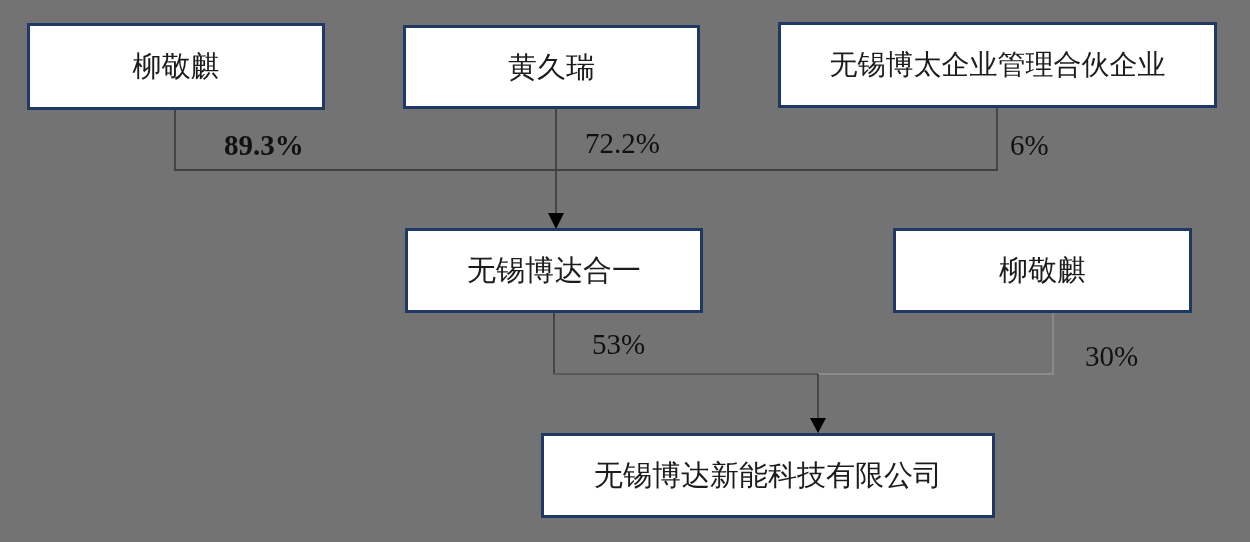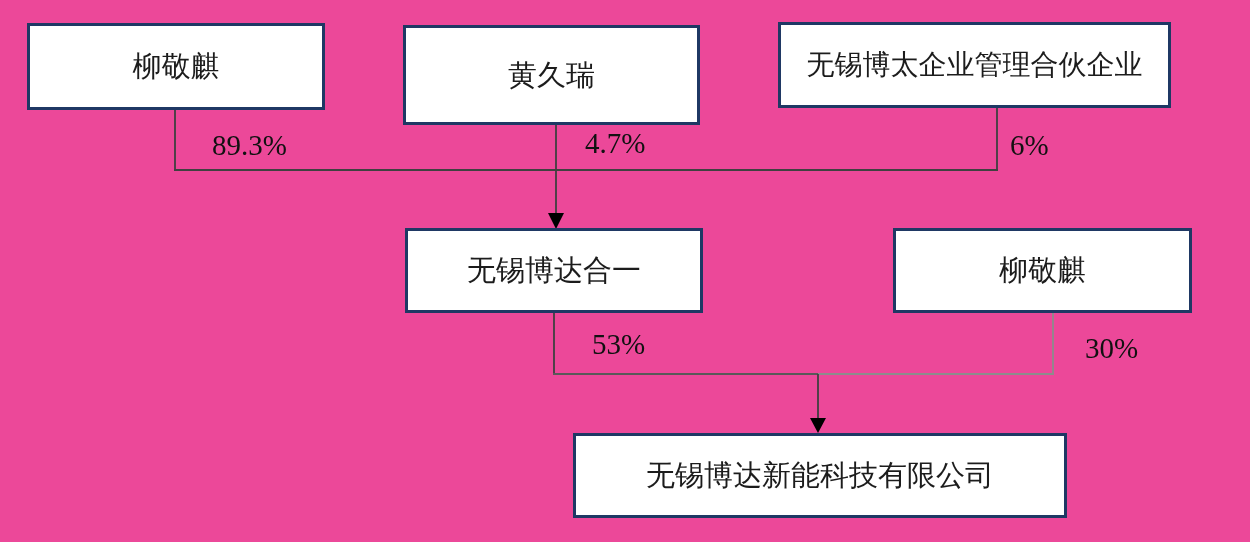--- a/index.html
+++ b/index.html
@@ -12,7 +12,7 @@
     position: relative;
     width: 1250px;
     height: 542px;
-    background: #ec4899;
+    background: #737373;
     overflow: hidden;
   }
   #connector-svg {

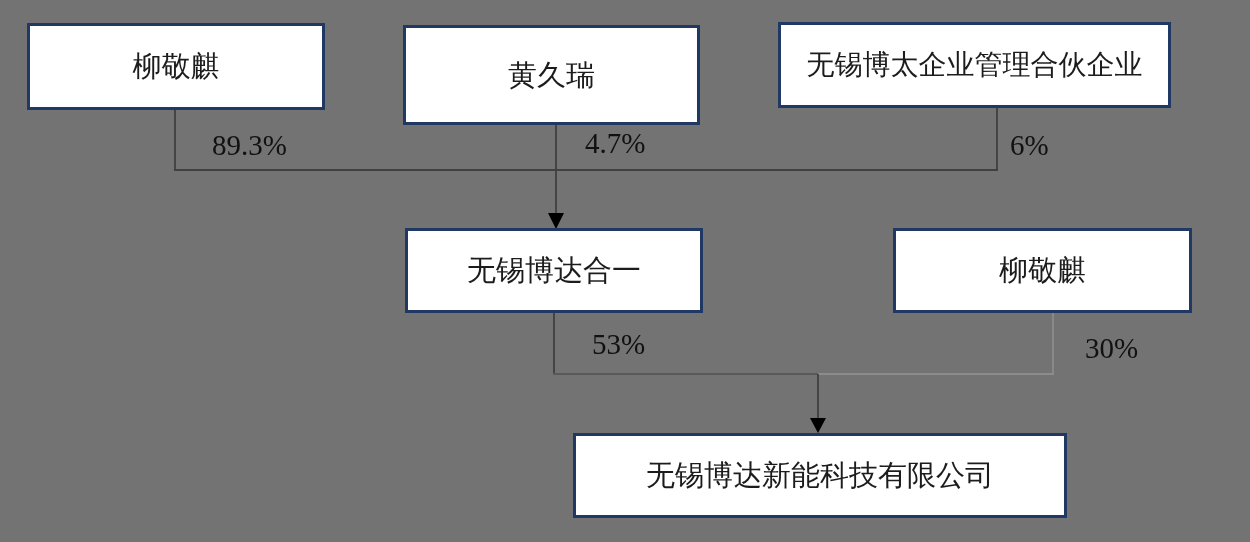--- a/index.html
+++ b/index.html
@@ -37,7 +37,7 @@
   }
   .node-box .line { white-space: nowrap; }
   .box-top-left   { left: 27px;  top: 23px;  width: 298px; height: 87px; }
-  .box-top-mid    { left: 403px; top: 25px;  width: 297px; height: 100px; font-family: Liberation Serif, serif; }
+  .box-top-mid    { left: 403px; top: 25px;  width: 297px; height: 84px; font-family: Liberation Serif, serif; }
   .box-top-right  { left: 778px; top: 22px;  width: 393px; height: 86px; font-size: 28px; }
   .box-mid-left   { left: 405px; top: 228px; width: 298px; height: 85px; }
   .box-mid-right  { left: 893px; top: 228px; width: 299px; height: 85px; }

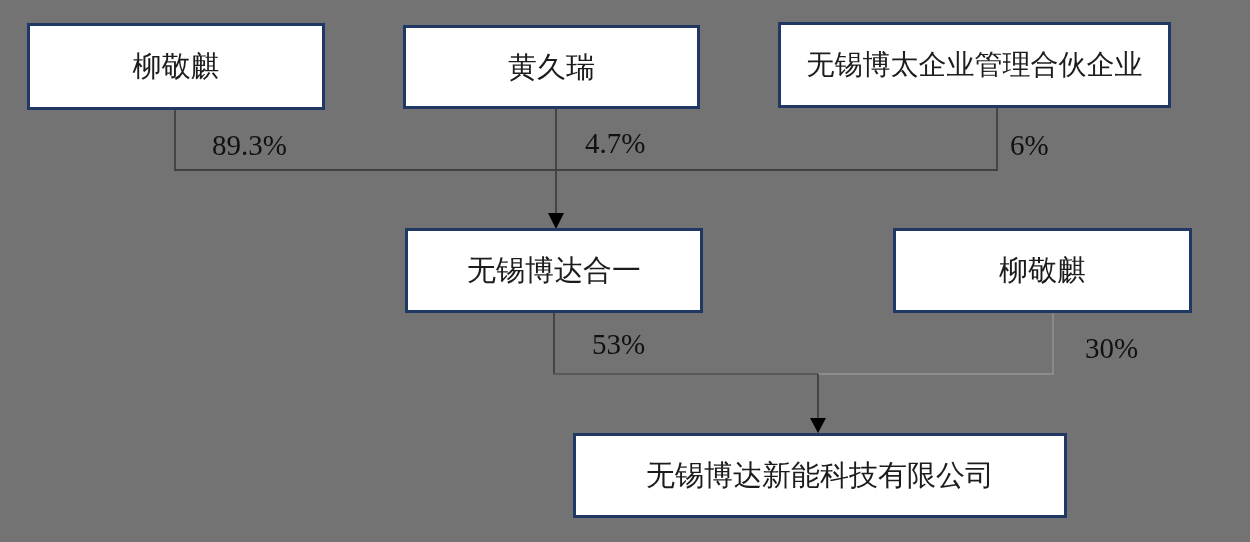--- a/index.html
+++ b/index.html
@@ -38,7 +38,7 @@
   .node-box .line { white-space: nowrap; }
   .box-top-left   { left: 27px;  top: 23px;  width: 298px; height: 87px; }
   .box-top-mid    { left: 403px; top: 25px;  width: 297px; height: 84px; font-family: Liberation Serif, serif; }
-  .box-top-right  { left: 778px; top: 22px;  width: 393px; height: 86px; font-size: 28px; }
+  .box-top-right  { left: 778px; top: 22px;  width: 439px; height: 86px; font-size: 28px; }
   .box-mid-left   { left: 405px; top: 228px; width: 298px; height: 85px; }
   .box-mid-right  { left: 893px; top: 228px; width: 299px; height: 85px; }
   .box-bottom     { left: 573px; top: 433px; width: 494px; height: 85px; }

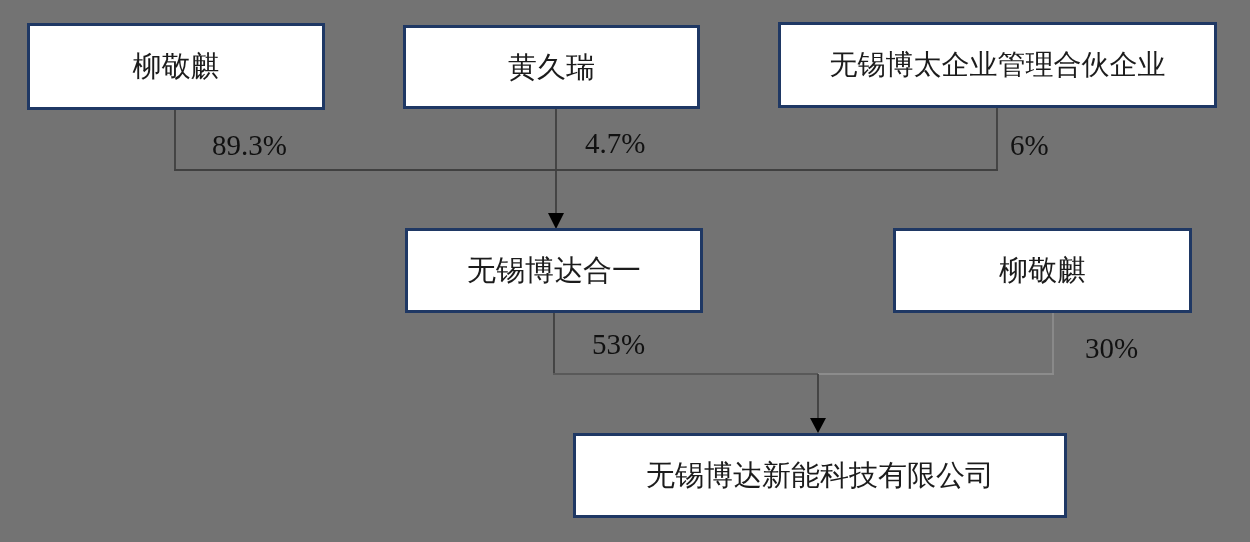--- a/index.html
+++ b/index.html
@@ -48,7 +48,7 @@
     font-size: 29px;
     white-space: nowrap;
   }
-  .pct-89 { left: 212px;  top: 129px; }
+  .pct-89 { left: 224px;  top: 129px; font-weight: bold; }
   .pct-47 { left: 585px;  top: 127px; }
   .pct-6  { left: 1010px; top: 129px; }
   .pct-70 { left: 592px;  top: 328px; }

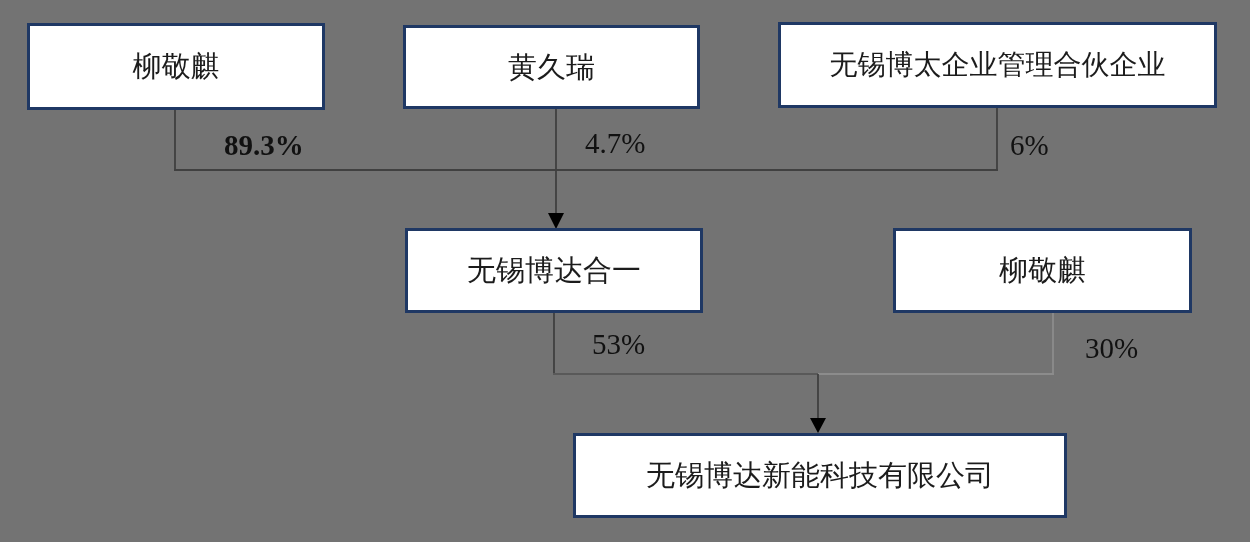--- a/index.html
+++ b/index.html
@@ -100,7 +100,7 @@
   </div>
 
   <div class="pct-label pct-89">89.3%</div>
-  <div class="pct-label pct-47">4.7%</div>
+  <div class="pct-label pct-47">72.2%</div>
   <div class="pct-label pct-6">6%</div>
   <div class="pct-label pct-70">53%</div>
   <div class="pct-label pct-30">30%</div>

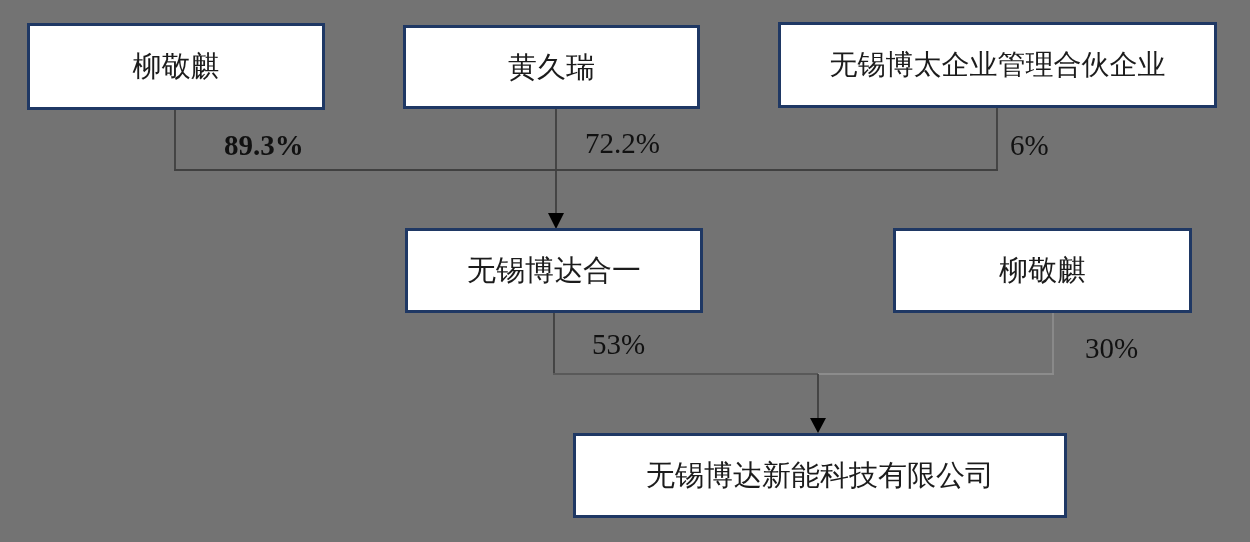--- a/index.html
+++ b/index.html
@@ -52,7 +52,7 @@
   .pct-47 { left: 585px;  top: 127px; }
   .pct-6  { left: 1010px; top: 129px; }
   .pct-70 { left: 592px;  top: 328px; }
-  .pct-30 { left: 1085px; top: 332px; }
+  .pct-30 { left: 1085px; top: 340px; }
 </style>
 </head>
 <body>

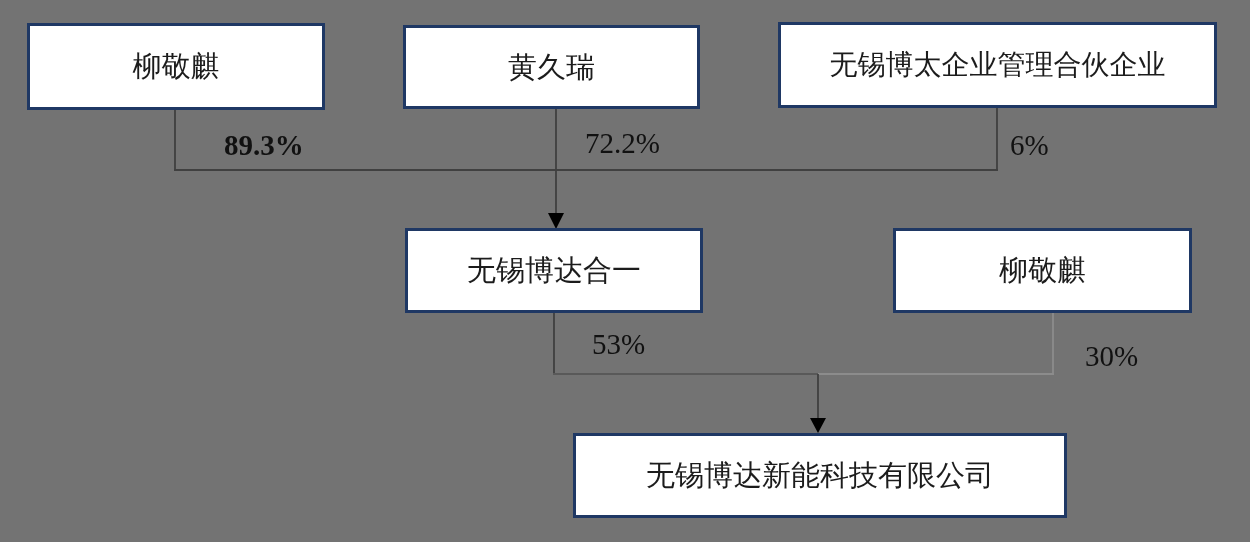--- a/index.html
+++ b/index.html
@@ -41,7 +41,7 @@
   .box-top-right  { left: 778px; top: 22px;  width: 439px; height: 86px; font-size: 28px; }
   .box-mid-left   { left: 405px; top: 228px; width: 298px; height: 85px; }
   .box-mid-right  { left: 893px; top: 228px; width: 299px; height: 85px; }
-  .box-bottom     { left: 573px; top: 433px; width: 494px; height: 85px; }
+  .box-bottom     { left: 541px; top: 433px; width: 454px; height: 85px; }
   .pct-label {
     position: absolute;
     color: #111111;

